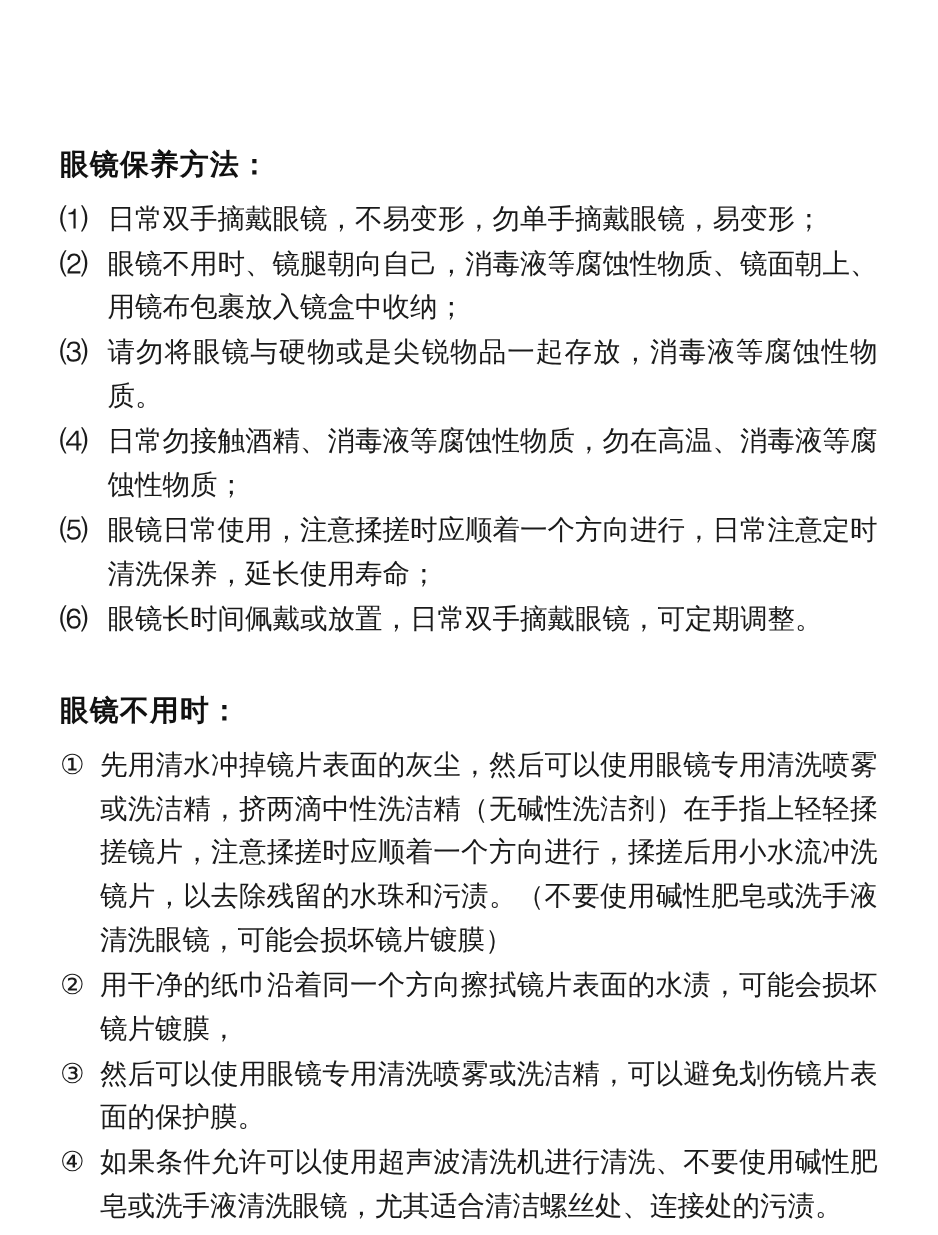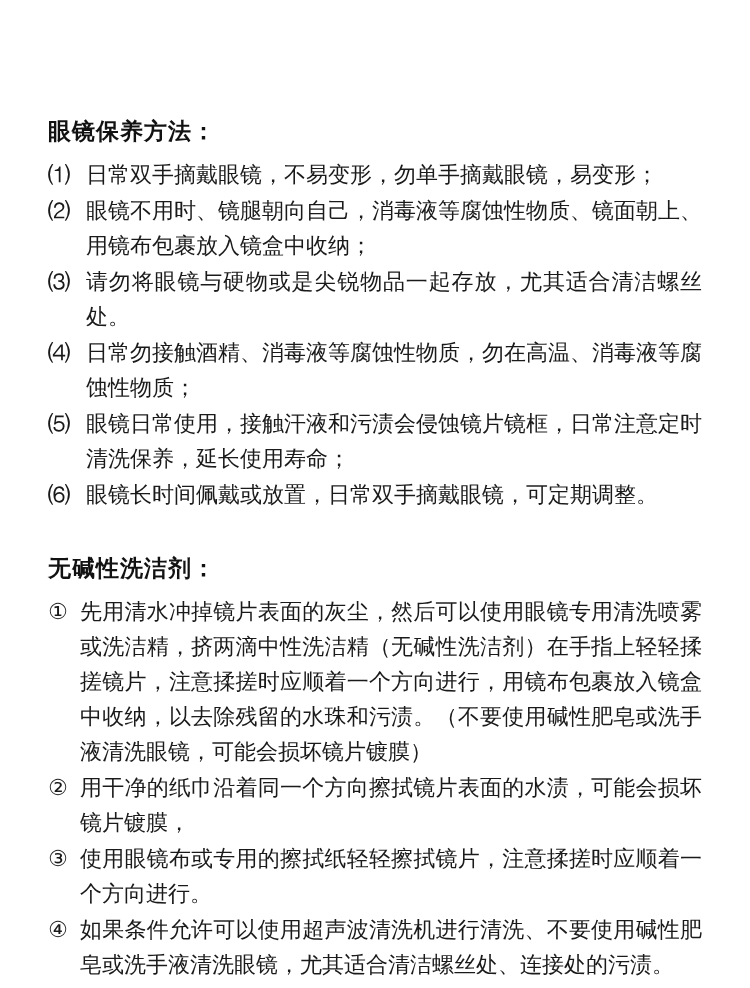--- a/index.html
+++ b/index.html
@@ -62,7 +62,7 @@
     </div>
     <div class="item">
       <span class="num">⑶</span>
-      <span class="text">请勿将眼镜与硬物或是尖锐物品一起存放，尤其适合清洁螺丝处。</span>
+      <span class="text">请勿将眼镜与硬物或是尖锐物品一起存放，消毒液等腐蚀性物质。</span>
     </div>
     <div class="item">
       <span class="num">⑷</span>

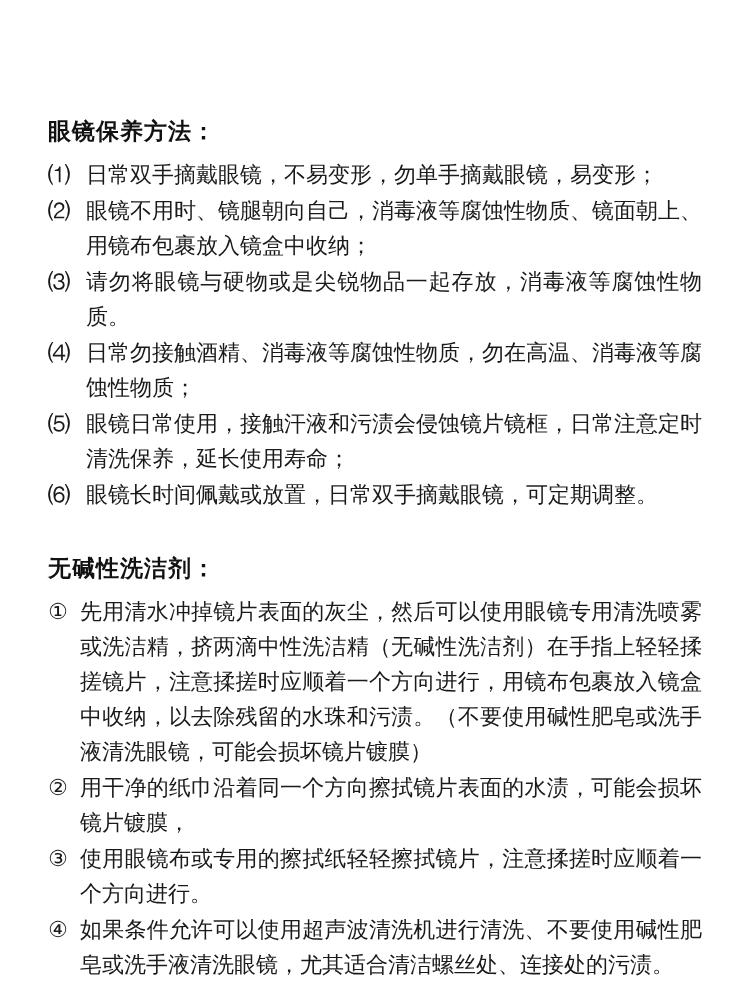--- a/index.html
+++ b/index.html
@@ -70,7 +70,7 @@
     </div>
     <div class="item">
       <span class="num">⑸</span>
-      <span class="text">眼镜日常使用，接触汗液和污渍会侵蚀镜片镜框，日常注意定时清洗保养，延长使用寿命；</span>
+      <span class="text">眼镜日常使用，注意揉搓时应顺着一个方向进行，日常注意定时清洗保养，延长使用寿命；</span>
     </div>
     <div class="item">
       <span class="num">⑹</span>

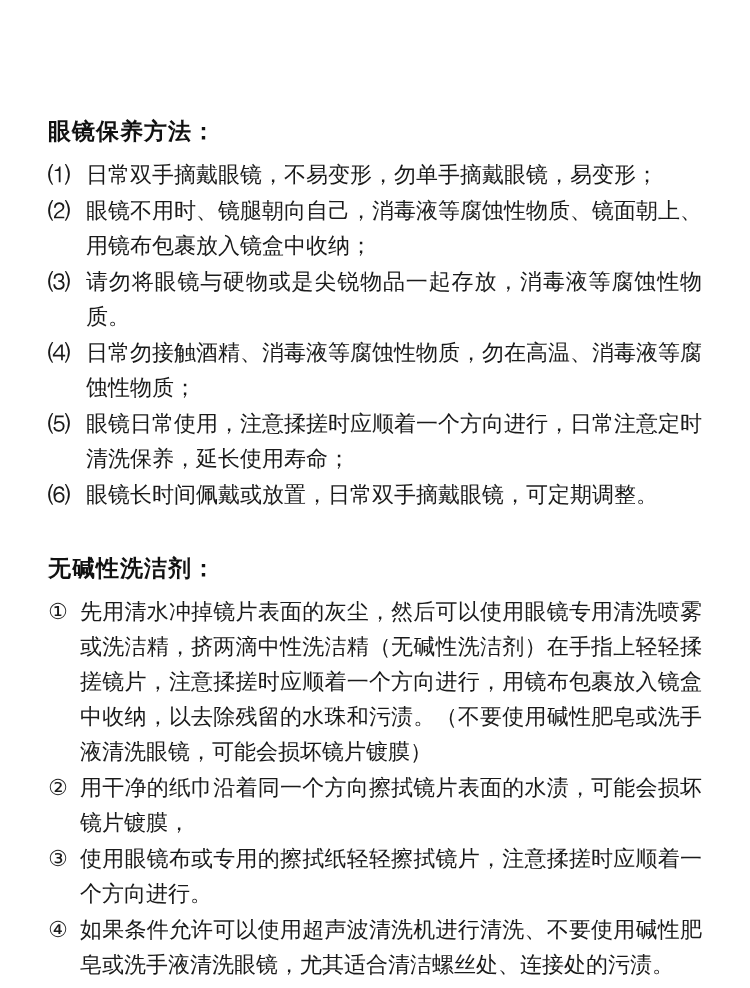--- a/index.html
+++ b/index.html
@@ -78,7 +78,7 @@
     </div>
   </div>
 
-  <div class="section-title">无碱性洗洁剂：</div>
+  <div class="section-title">眼镜不用时：</div>
 
   <div class="list list-clean">
     <div class="item">

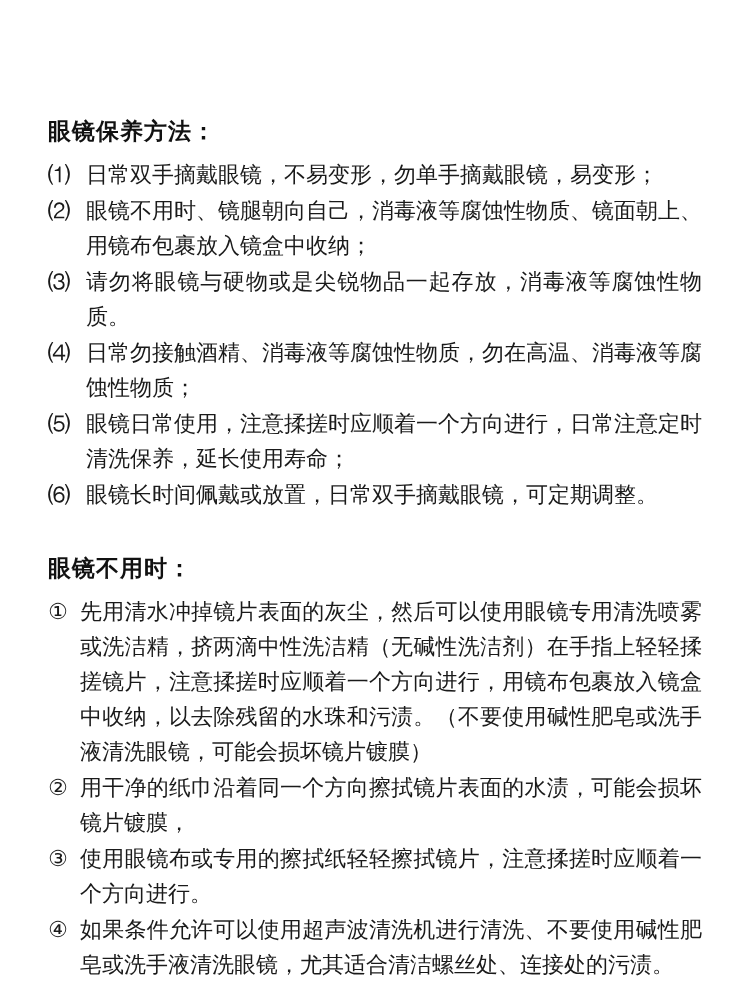--- a/index.html
+++ b/index.html
@@ -83,7 +83,7 @@
   <div class="list list-clean">
     <div class="item">
       <span class="num">①</span>
-      <span class="text">先用清水冲掉镜片表面的灰尘，然后可以使用眼镜专用清洗喷雾或洗洁精，挤两滴中性洗洁精（无碱性洗洁剂）在手指上轻轻揉搓镜片，注意揉搓时应顺着一个方向进行，用镜布包裹放入镜盒中收纳，以去除残留的水珠和污渍。（不要使用碱性肥皂或洗手液清洗眼镜，可能会损坏镜片镀膜）</span>
+      <span class="text">先用清水冲掉镜片表面的灰尘，然后可以使用眼镜专用清洗喷雾或洗洁精，挤两滴中性洗洁精（无碱性洗洁剂）在手指上轻轻揉搓镜片，注意揉搓时应顺着一个方向进行，揉搓后用小水流冲洗镜片，以去除残留的水珠和污渍。（不要使用碱性肥皂或洗手液清洗眼镜，可能会损坏镜片镀膜）</span>
     </div>
     <div class="item">
       <span class="num">②</span>

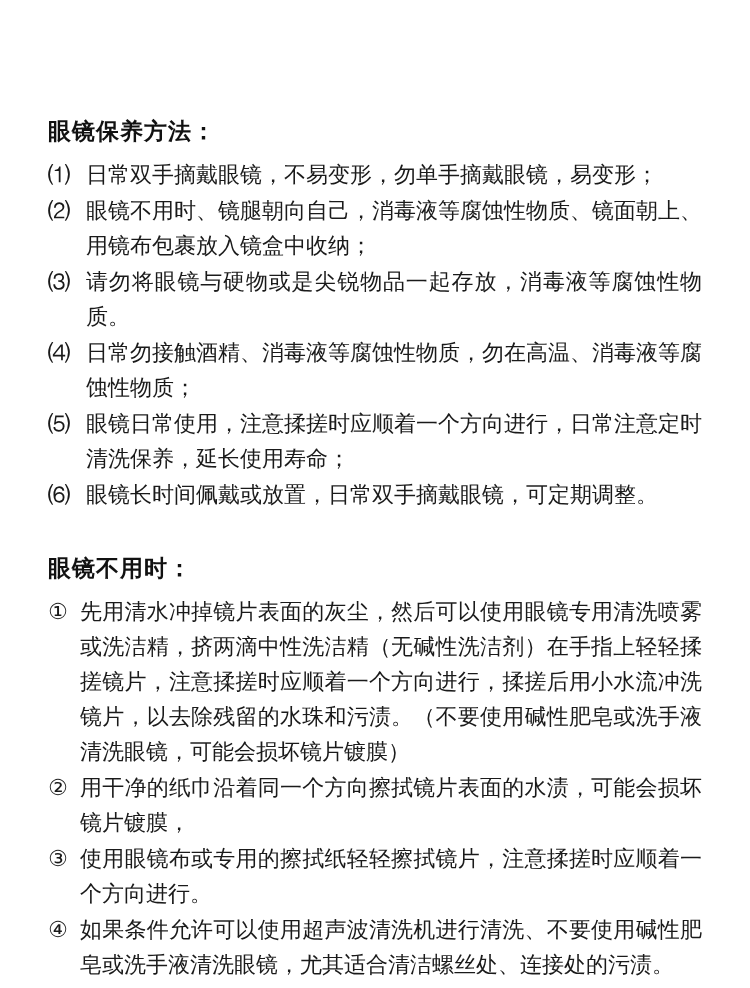--- a/index.html
+++ b/index.html
@@ -91,7 +91,7 @@
     </div>
     <div class="item">
       <span class="num">③</span>
-      <span class="text">使用眼镜布或专用的擦拭纸轻轻擦拭镜片，注意揉搓时应顺着一个方向进行。</span>
+      <span class="text">然后可以使用眼镜专用清洗喷雾或洗洁精，可以避免划伤镜片表面的保护膜。</span>
     </div>
     <div class="item">
       <span class="num">④</span>

